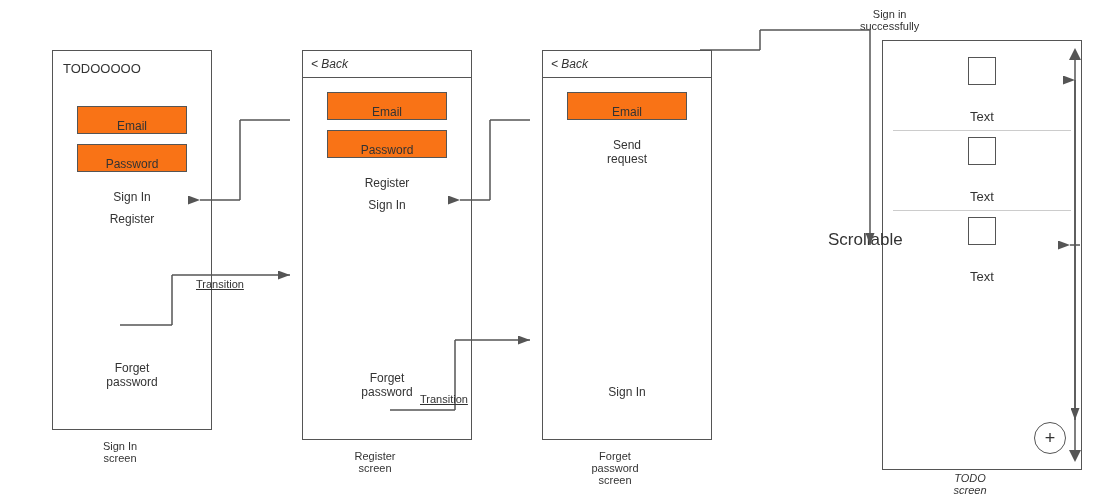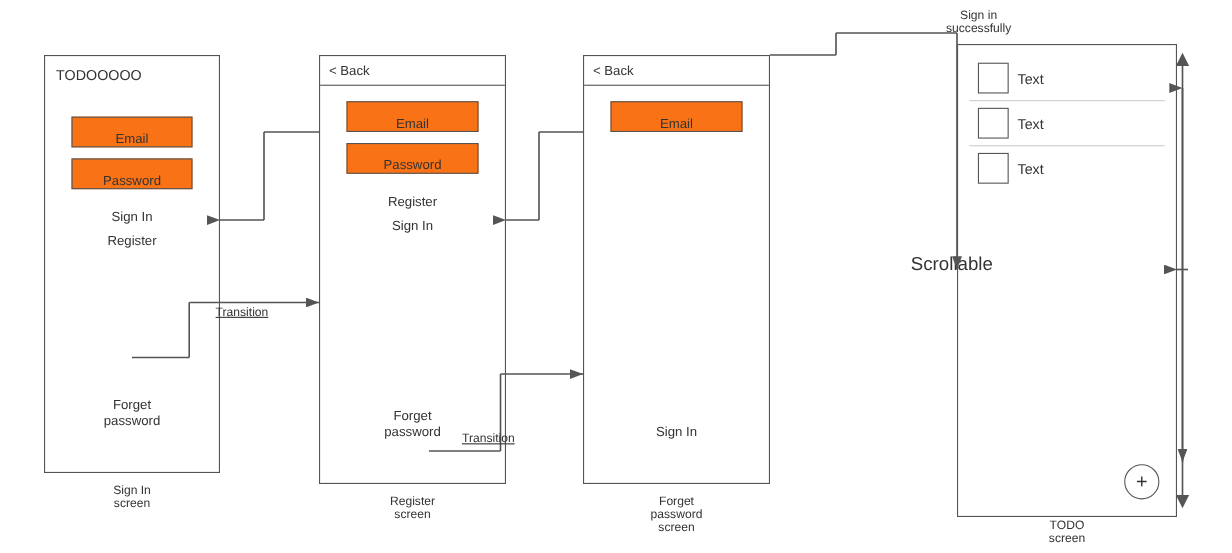--- a/index.html
+++ b/index.html
@@ -25,6 +25,7 @@
       position: absolute;
       border: 1.5px solid #555;
       background: #fff;
+      margin-left: 12px;
     }
 
     

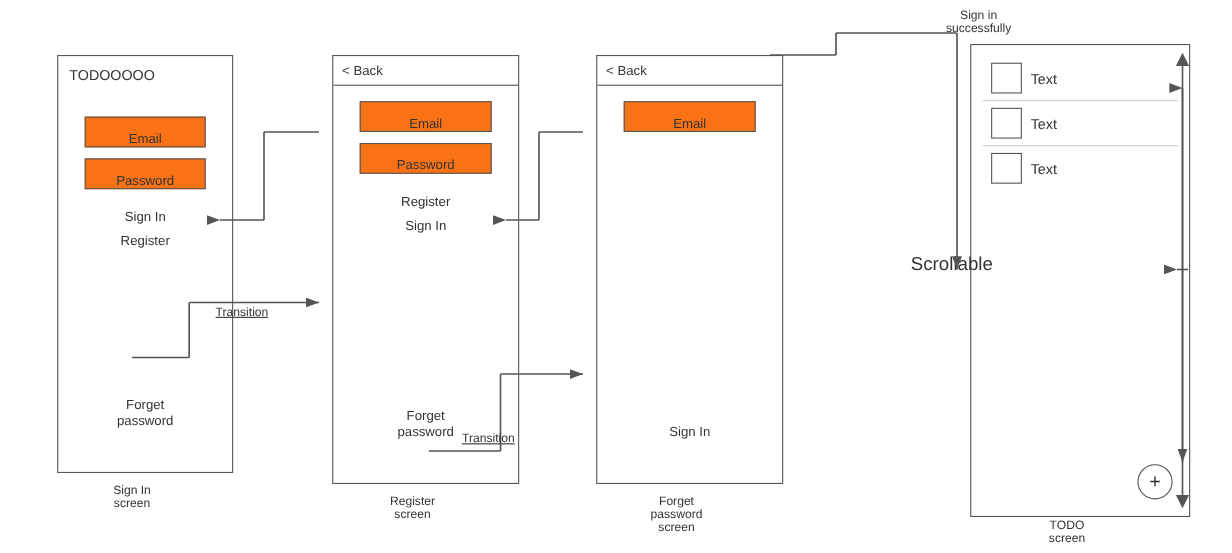--- a/index.html
+++ b/index.html
@@ -83,6 +83,7 @@
       border-bottom: 1.5px solid #555;
       padding: 6px 8px;
       font-size: 12px;
+      font-style: italic;
     }
 
     

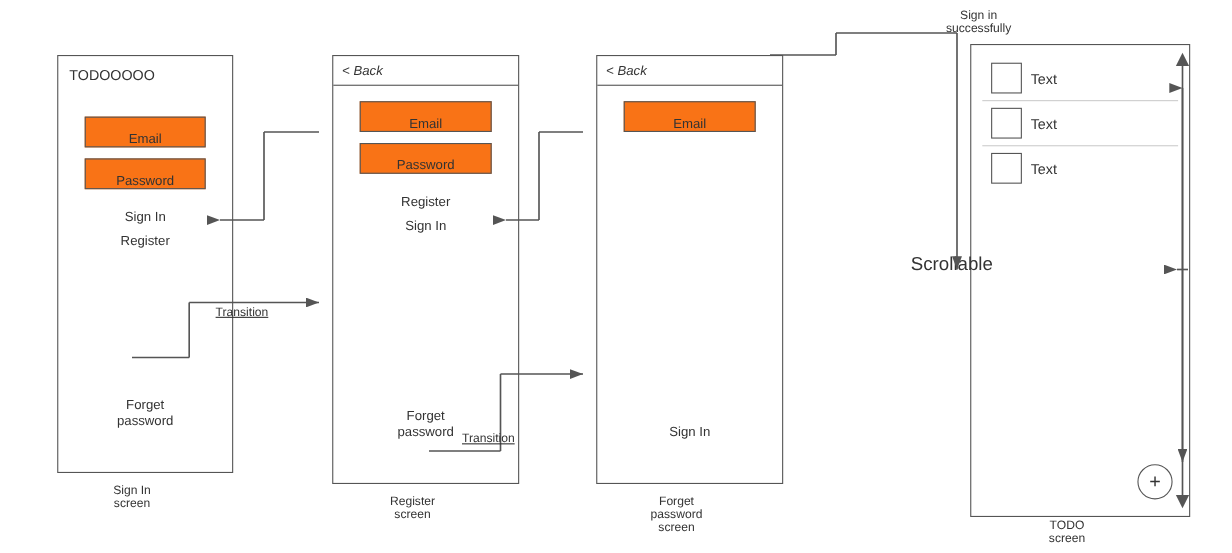--- a/index.html
+++ b/index.html
@@ -90,8 +90,9 @@
     .todo-item {
       display: flex;
       align-items: center;
-      gap: 8px;
+      gap: 24px;
       padding: 6px 8px;
+      flex-direction: column;
     }
 
     .todo-checkbox {

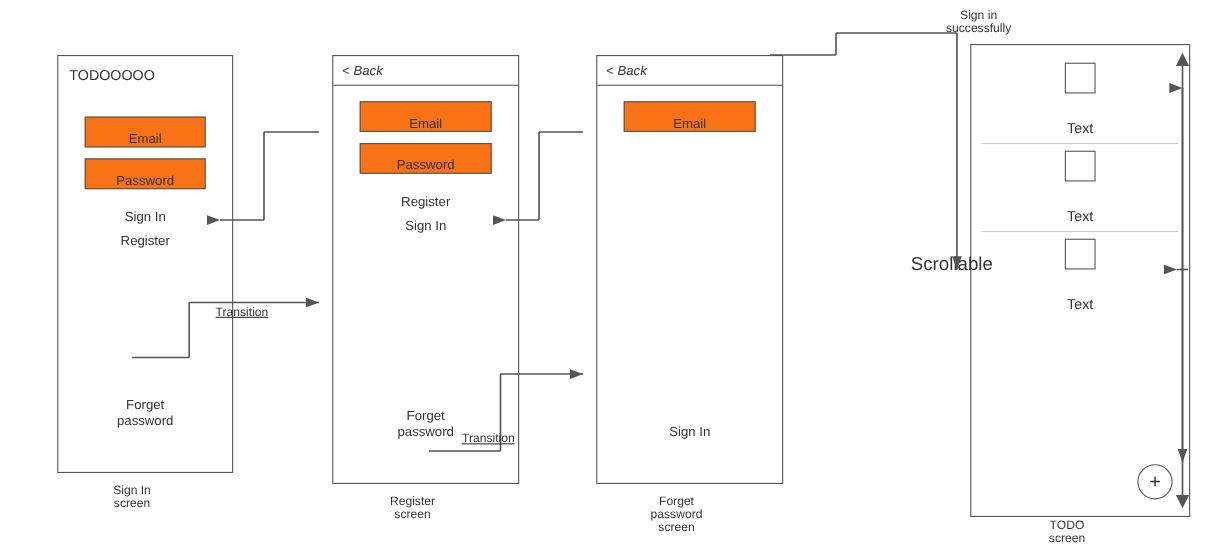--- a/index.html
+++ b/index.html
@@ -214,6 +214,8 @@
       <div class="input-field" style="width:120px; height:28px; margin: 0 auto 18px auto;">
         <span>Email</span>
       </div>
+      <div style="text-align:center; margin-bottom: 8px; white-space:pre-line;">Send
+request</div>
     </div>
     <div style="position:absolute; bottom:40px; left:0; right:0; text-align:center;">
       <div style="font-size:12px;">Sign In</div>

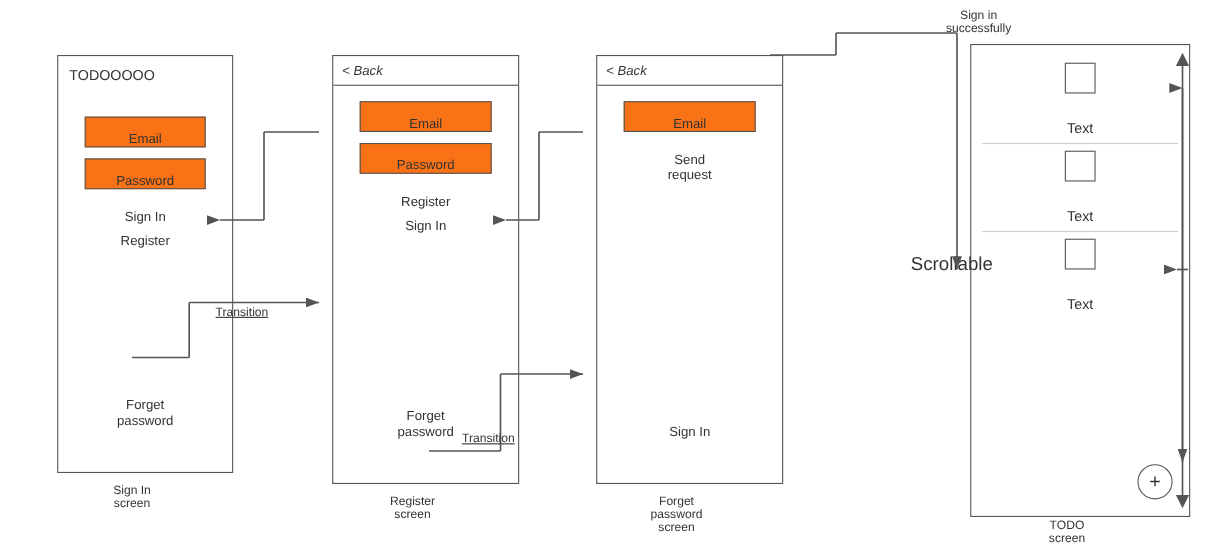--- a/index.html
+++ b/index.html
@@ -251,7 +251,7 @@
       <span>+</span>
     </div>
   </div>
-  <div class="screen-label" style="left:900px; top:472px; width:140px; text-align:center; white-space:pre-line;">TODO
+  <div class="screen-label" style="left:900px; top:472px; width:140px; text-align:center; white-space:pre-line;font-style:italic;">TODO
 screen</div>
 
   <div class="sign-in-successfully-label" style="left: 860px; top: 8px; white-space:pre-line;">Sign in

